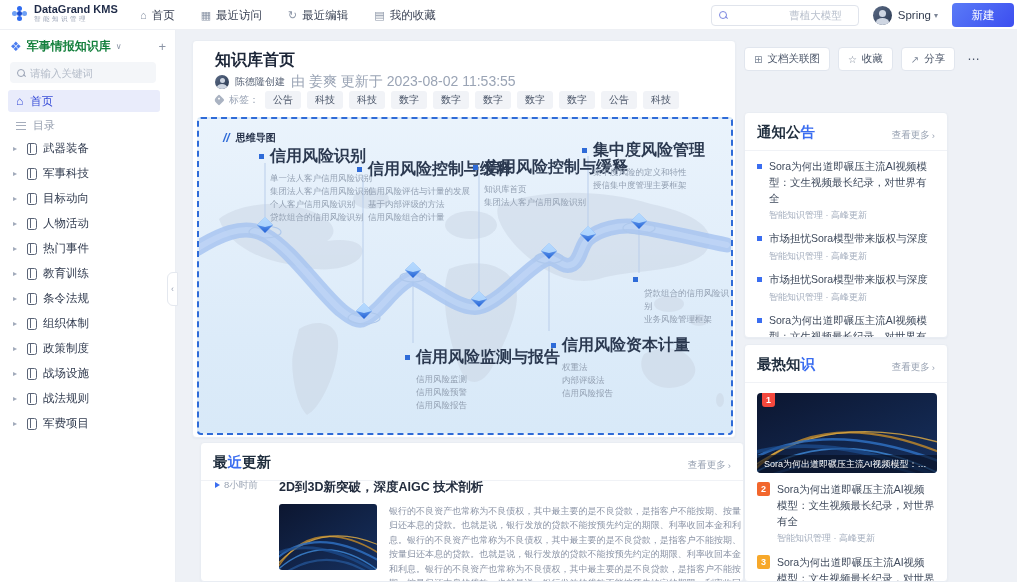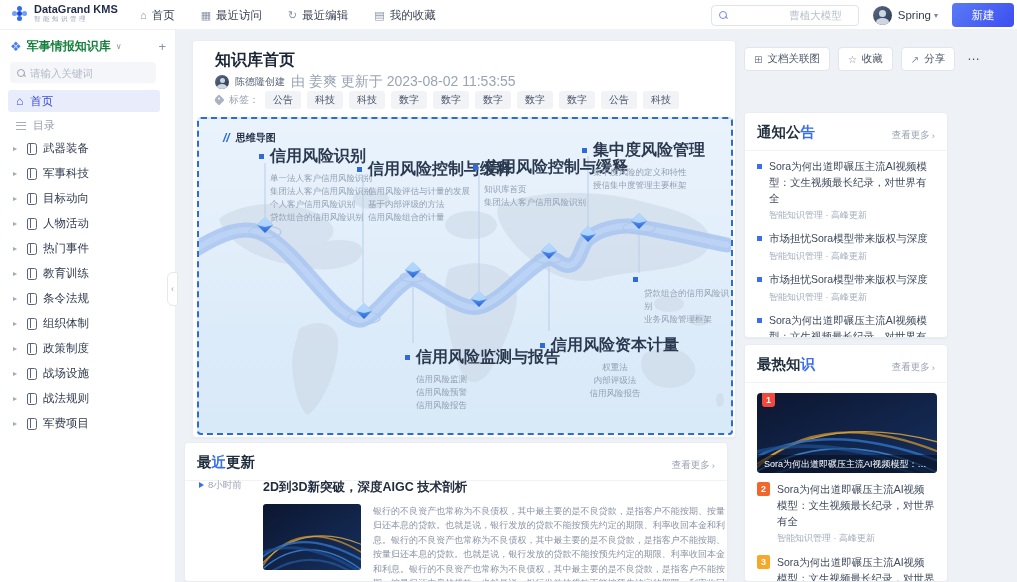--- a/index.html
+++ b/index.html
@@ -114,7 +114,7 @@
   .topic-items { margin:5px 0 0 11px; }
   .topic-items span { display:block; font-size:8.5px; color:#93a0b2; line-height:13px; }
   .t1 { left:60px; top:27px; } .t2 { left:158px; top:40px; } .t3 { left:274px; top:38px; }
-  .t4 { left:383px; top:21px; } .t5 { left:434px; top:158px; } .t6 { left:341px; top:216px;text-align:center; }
+  .t4 { left:383px; top:21px; } .t5 { left:434px; top:158px; } .t6 { left:352px; top:216px; }
   .t7 { left:206px; top:228px; }
 
   

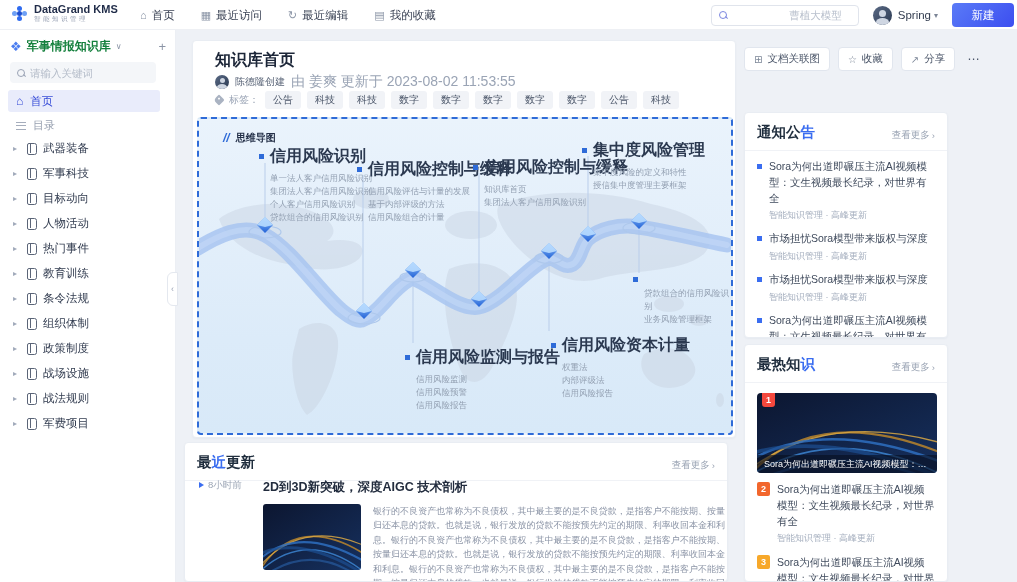--- a/index.html
+++ b/index.html
@@ -75,7 +75,7 @@
   .card { position:absolute; background:#fff; border:1px solid #e9edf3; border-radius:4px;
           box-shadow:0 1px 2px rgba(31,45,80,0.04); }
   .doc-card { left:192px; top:40px; width:544px; height:398px; }
-  .recent-card { left:184px; top:442px; width:544px; height:140px; overflow:hidden; }
+  .recent-card { left:200px; top:442px; width:544px; height:140px; overflow:hidden; }
   .notice-card { left:744px; top:112px; width:204px; height:226px; overflow:hidden; }
   .hot-card { left:744px; top:344px; width:204px; height:238px; overflow:hidden; }
 

